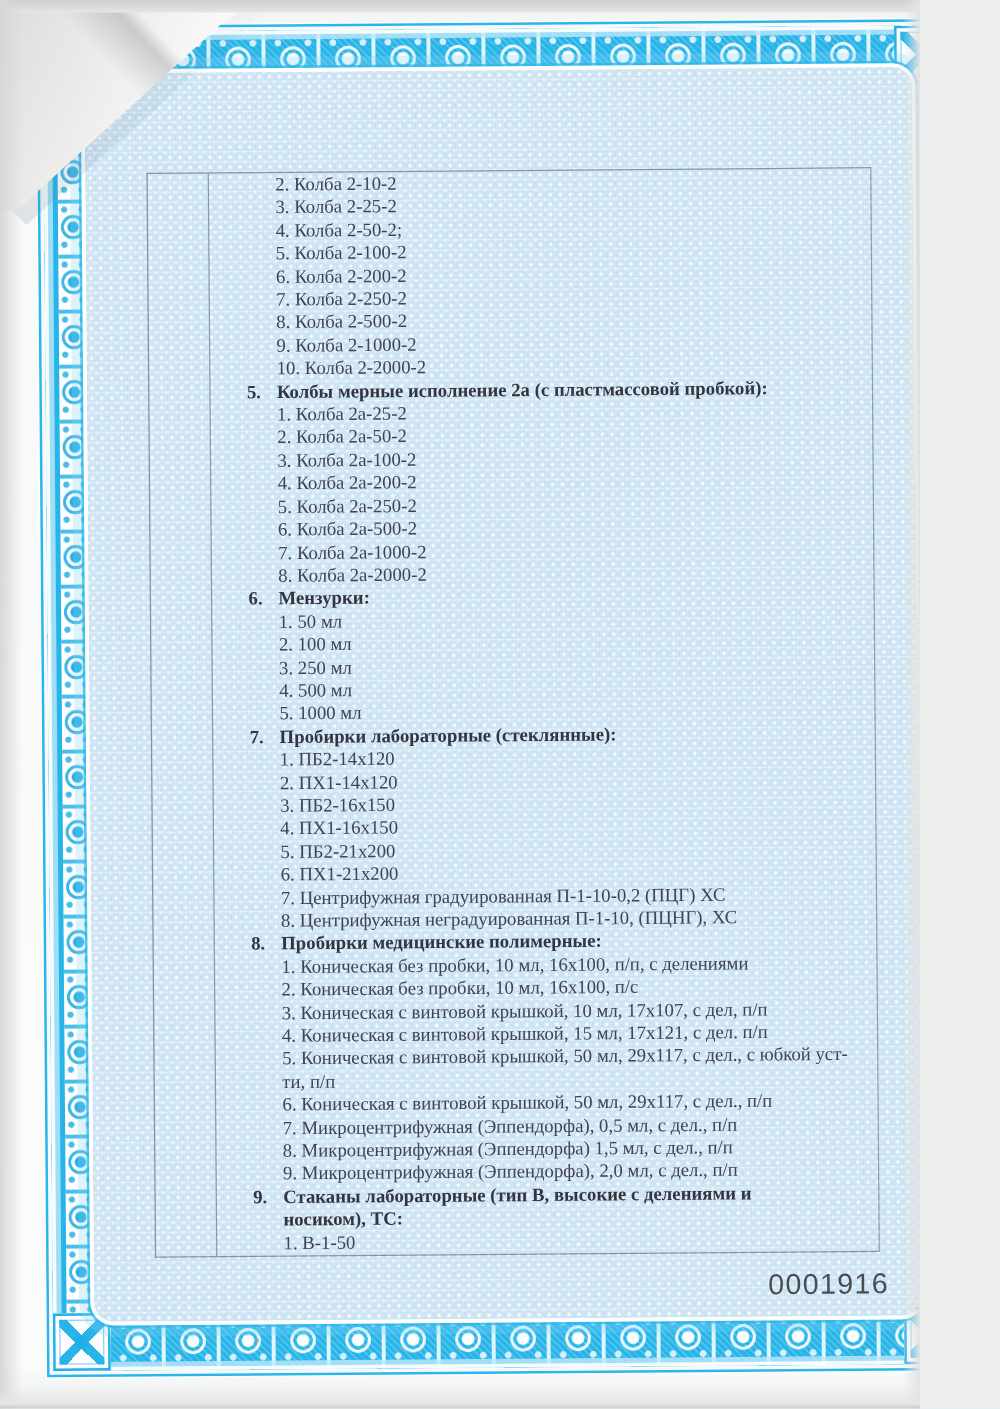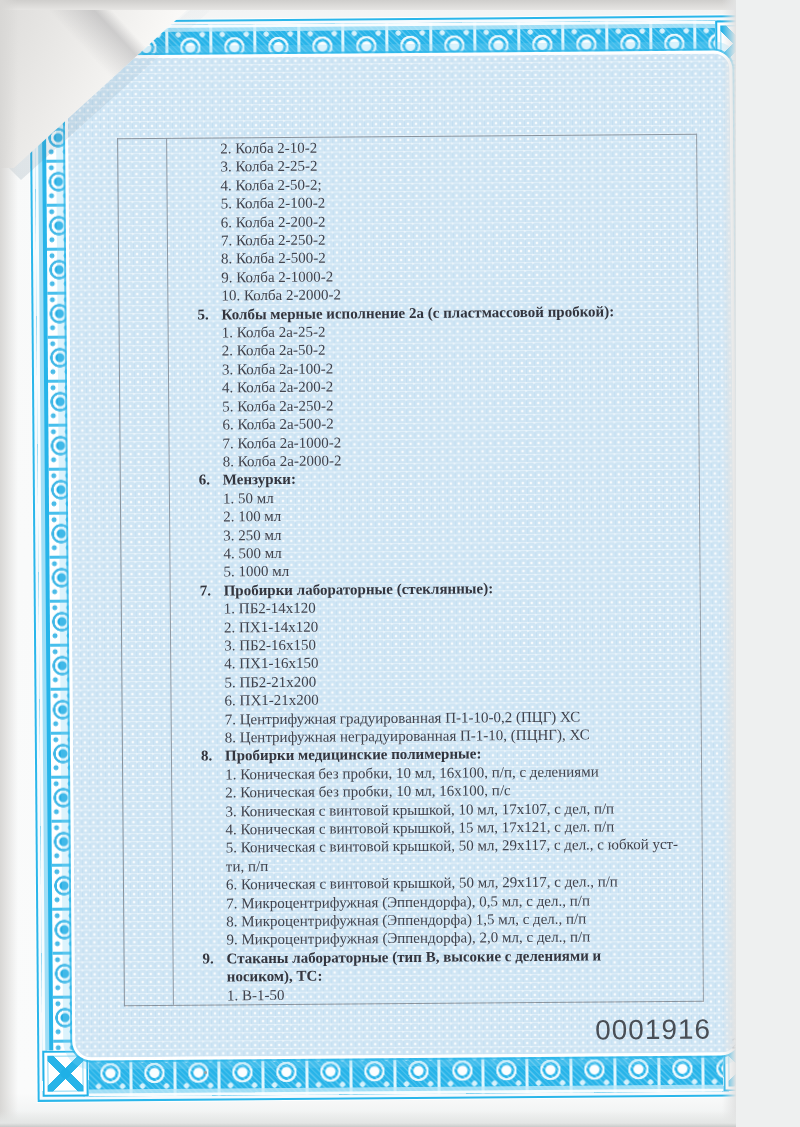--- a/index.html
+++ b/index.html
@@ -118,7 +118,7 @@
   .serial{
     position:absolute;right:26px;top:960px;
     font-family:"Liberation Sans", sans-serif;
-    font-size:28px;letter-spacing:1px;color:#494e55;
+    font-size:23px;letter-spacing:1px;color:#494e55;
   }
   .pagenum{position:absolute;right:-2px;top:982px;font-size:15px;color:#5c6c7a;}
 

